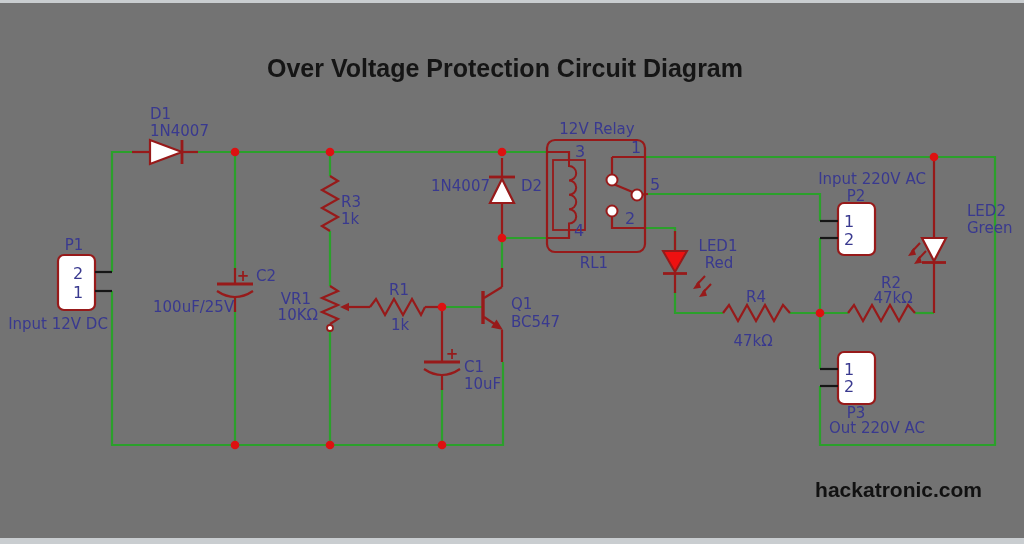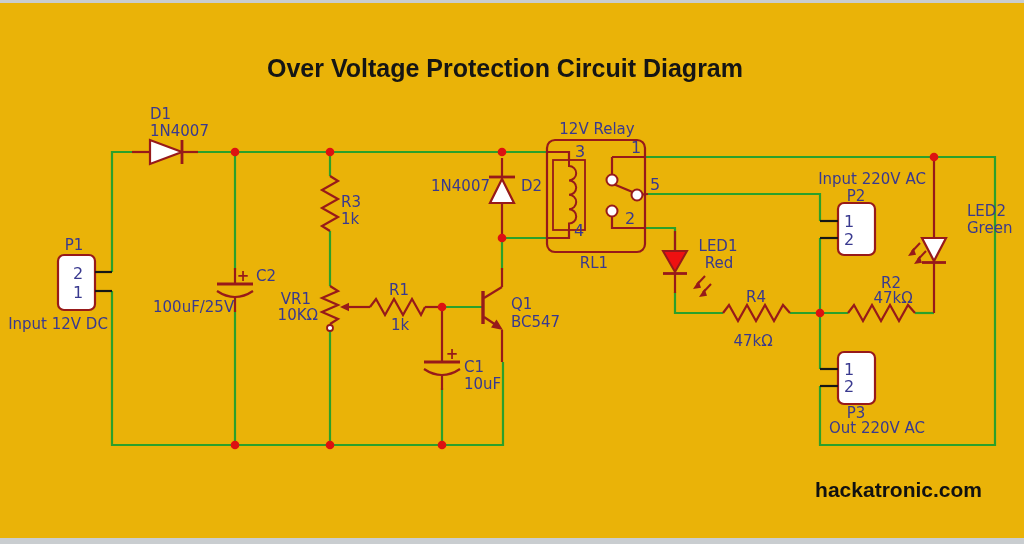--- a/index.html
+++ b/index.html
@@ -3,7 +3,7 @@
 <meta charset="utf-8">
 <style>
   html,body{margin:0;padding:0;background:#ffffff;}
-  #stage{position:relative;width:1024px;height:544px;background:#eab308;overflow:hidden;
+  #stage{position:relative;width:1024px;height:544px;background:#737373;overflow:hidden;
          font-family:"DejaVu Sans",sans-serif;}
   svg{position:absolute;left:0;top:0;}
   .wire{stroke:var(--wire,#2BA02B);stroke-width:2.2;fill:none;}

